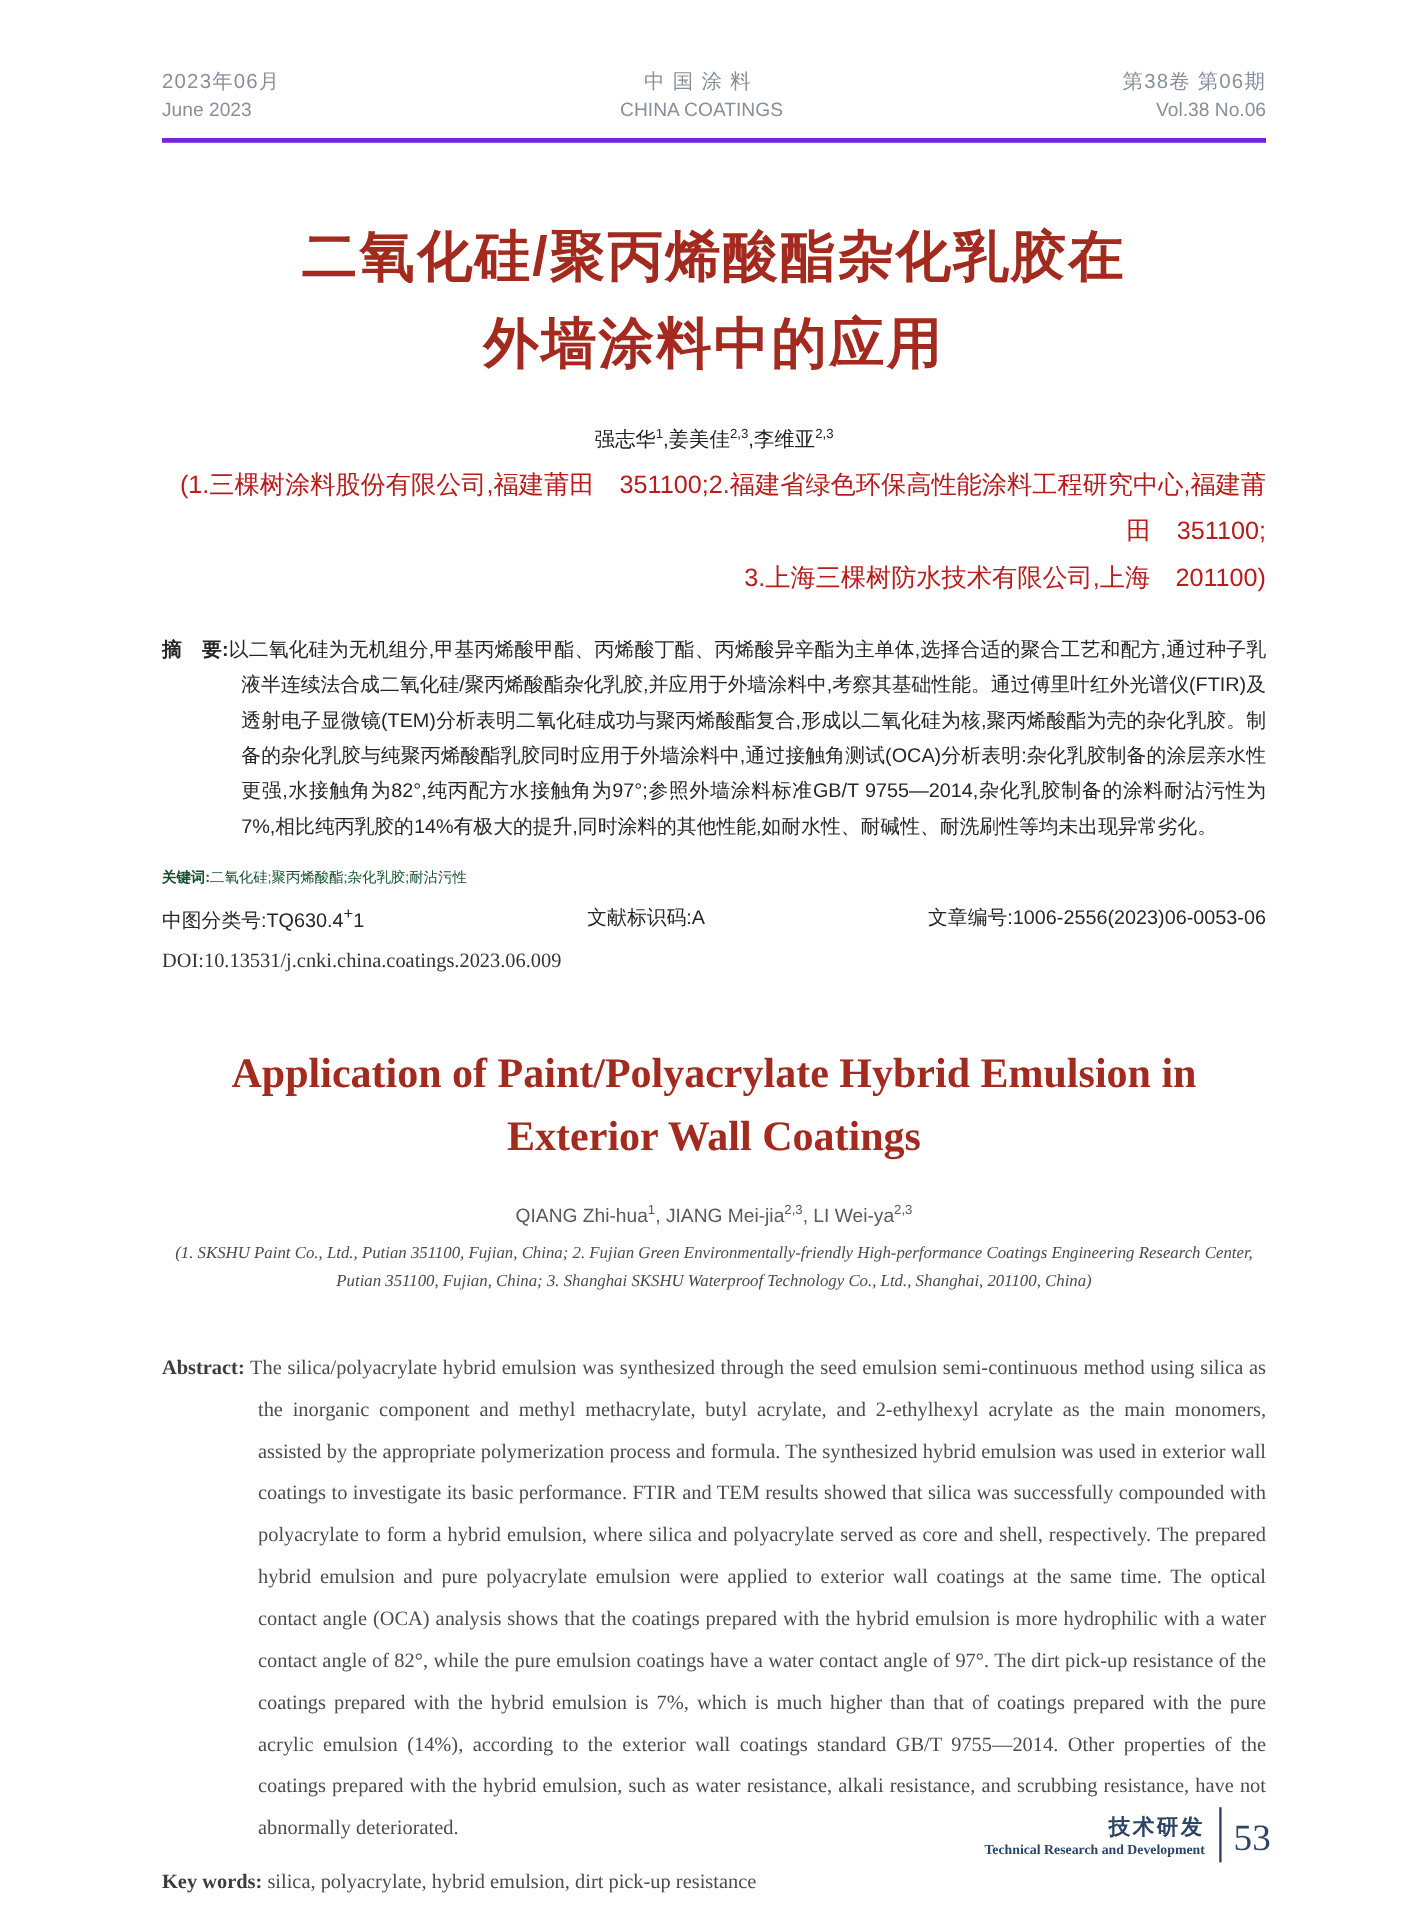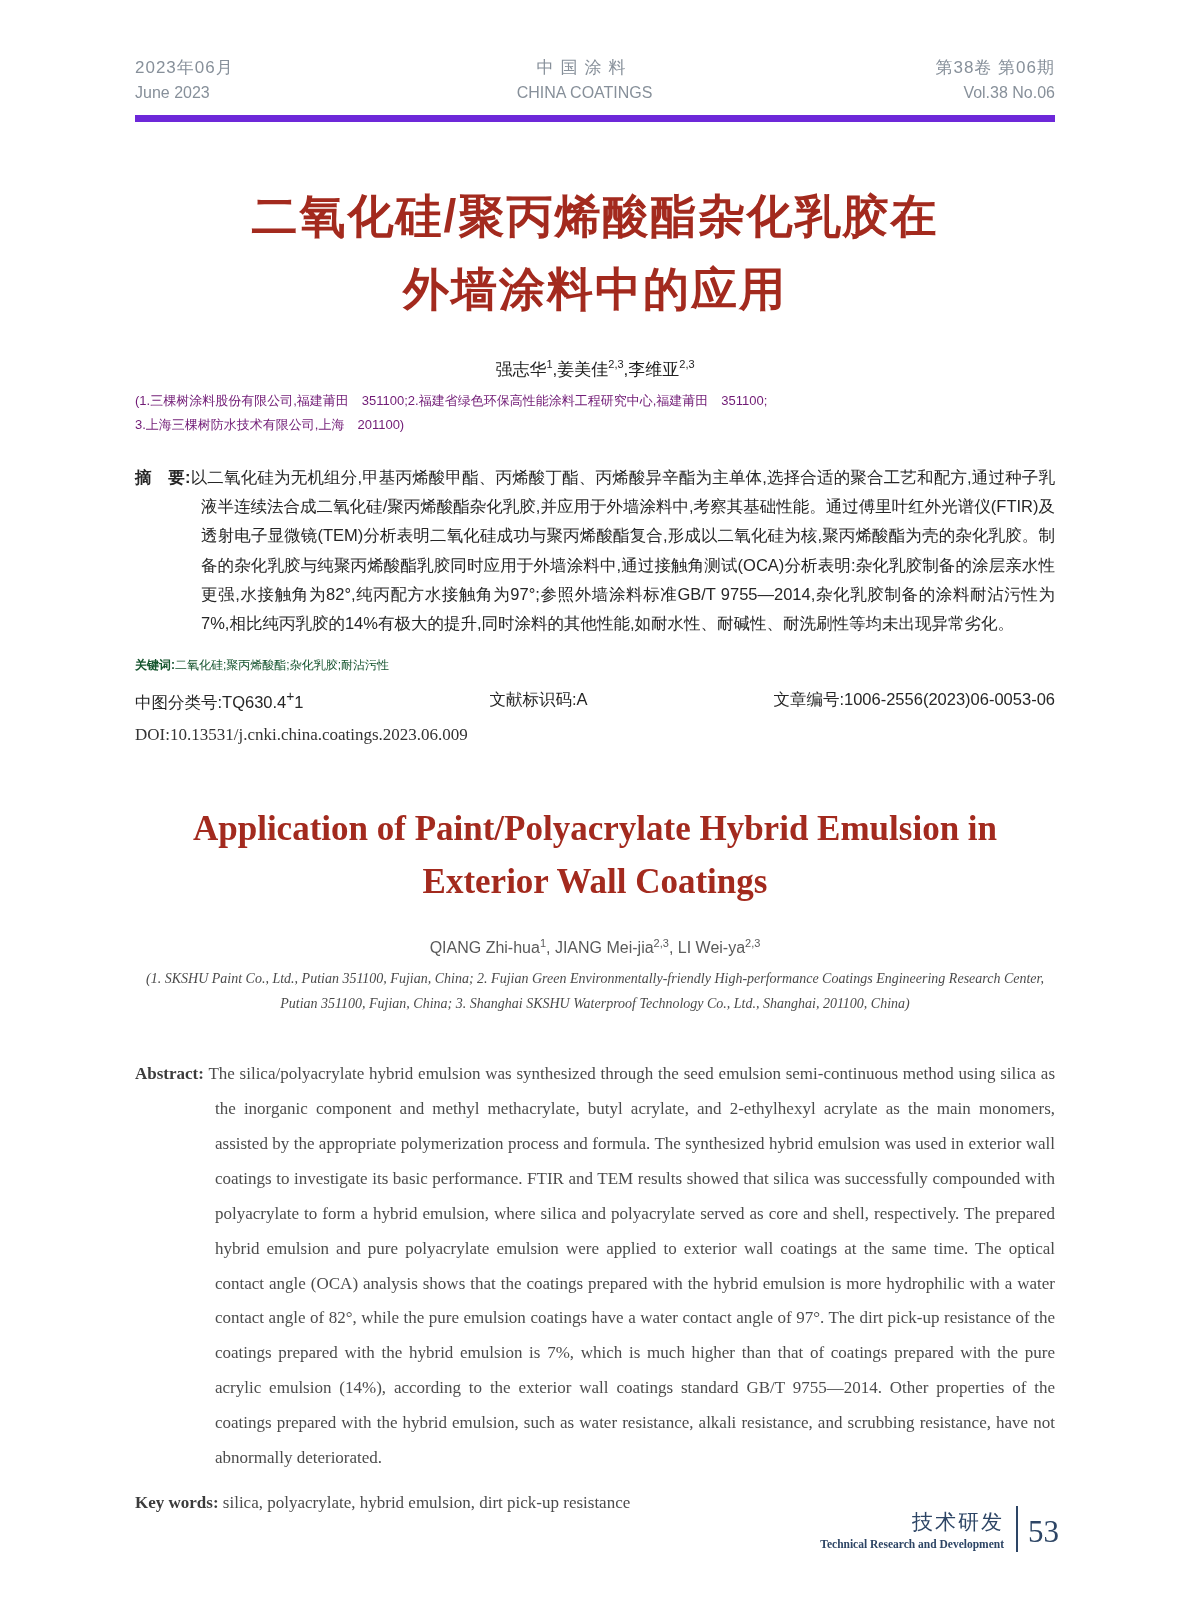--- a/index.html
+++ b/index.html
@@ -26,7 +26,7 @@
     display:flex;justify-content:space-between;align-items:flex-start;
     color:var(--header-gray);
     padding-bottom:10px;
-    border-bottom:7px solid #6d28d9;
+    border-bottom:4px solid #6d28d9;
   }
   .jh-block{line-height:1.5;}
   .jh-left{text-align:left;}

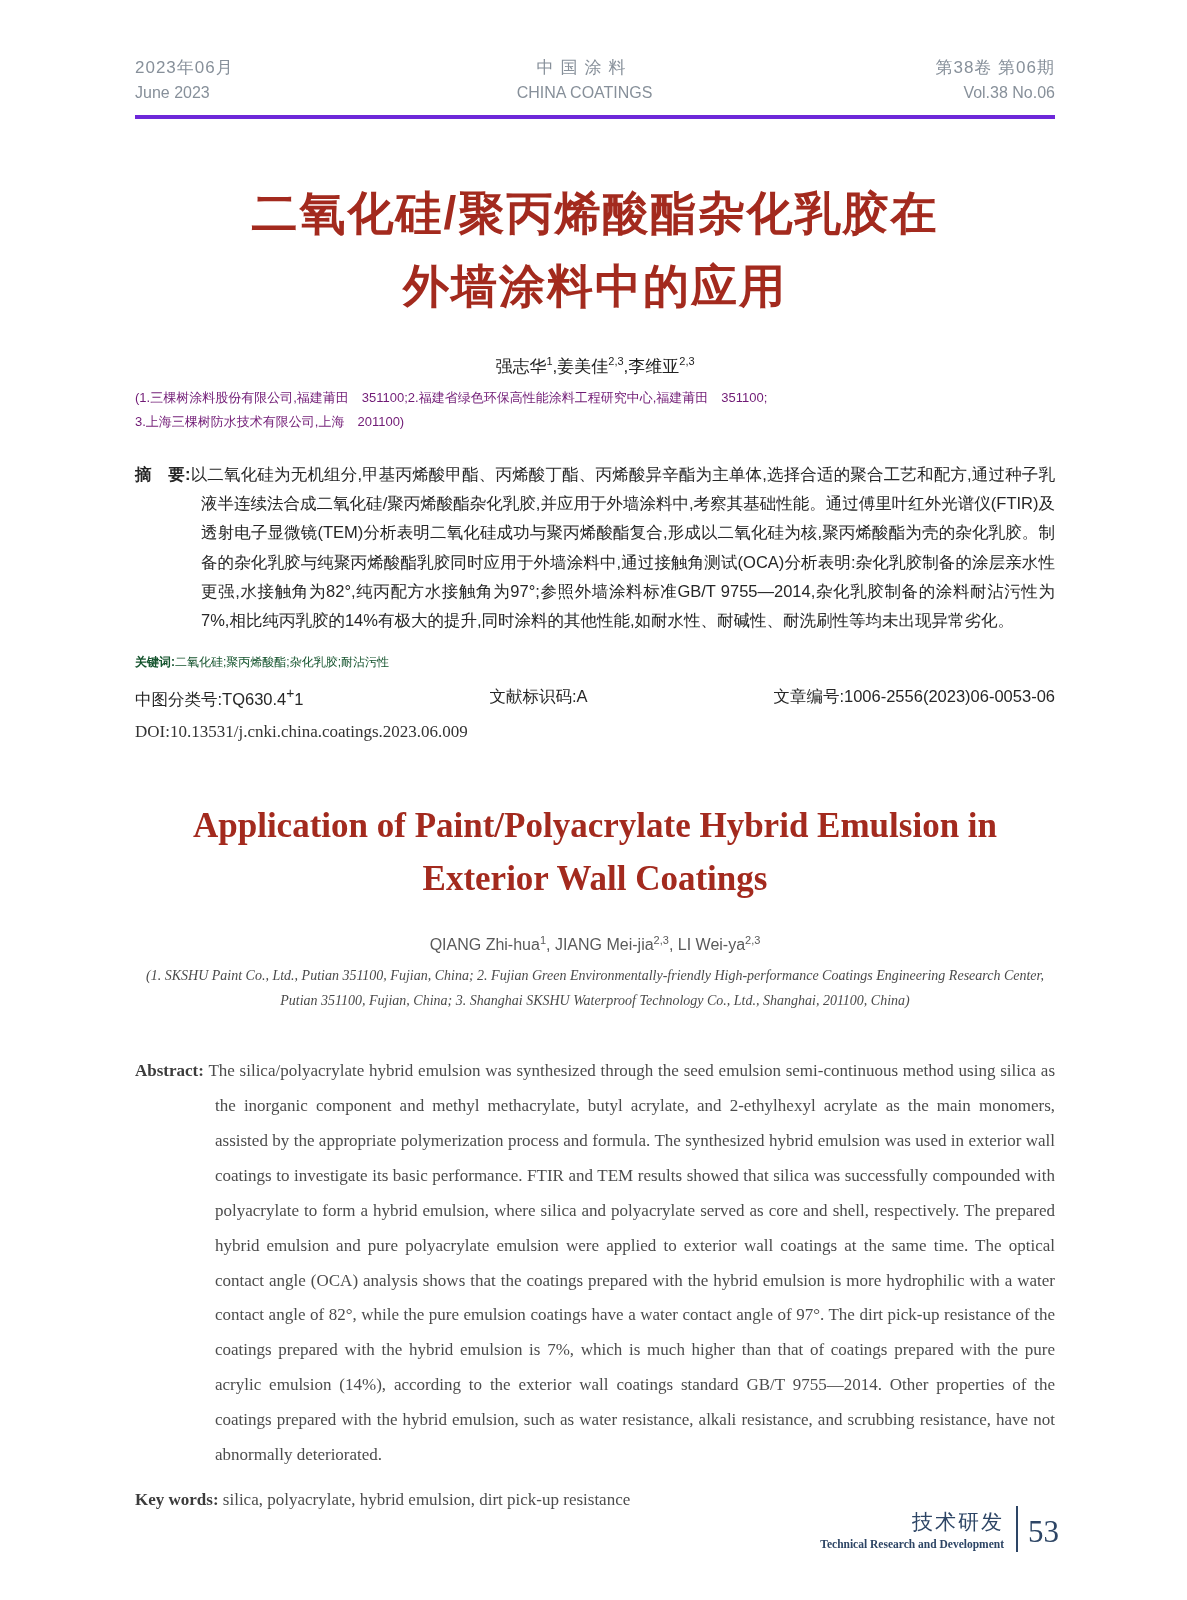--- a/index.html
+++ b/index.html
@@ -48,7 +48,7 @@
   
   .authors-zh{margin-top:24px;text-align:center;font-size:17px;color:#222;}
   .authors-zh sup,.authors-en sup{font-size:11px;}
-  .affil-zh{margin-top:8px;text-align:left;font-size:13px;line-height:1.85;color:#701a75;}
+  .affil-zh{margin-top:8px;text-align:right;font-size:21px;line-height:1.85;color:#b91c1c;}
   
   .abstract-zh{
     margin-top:26px;

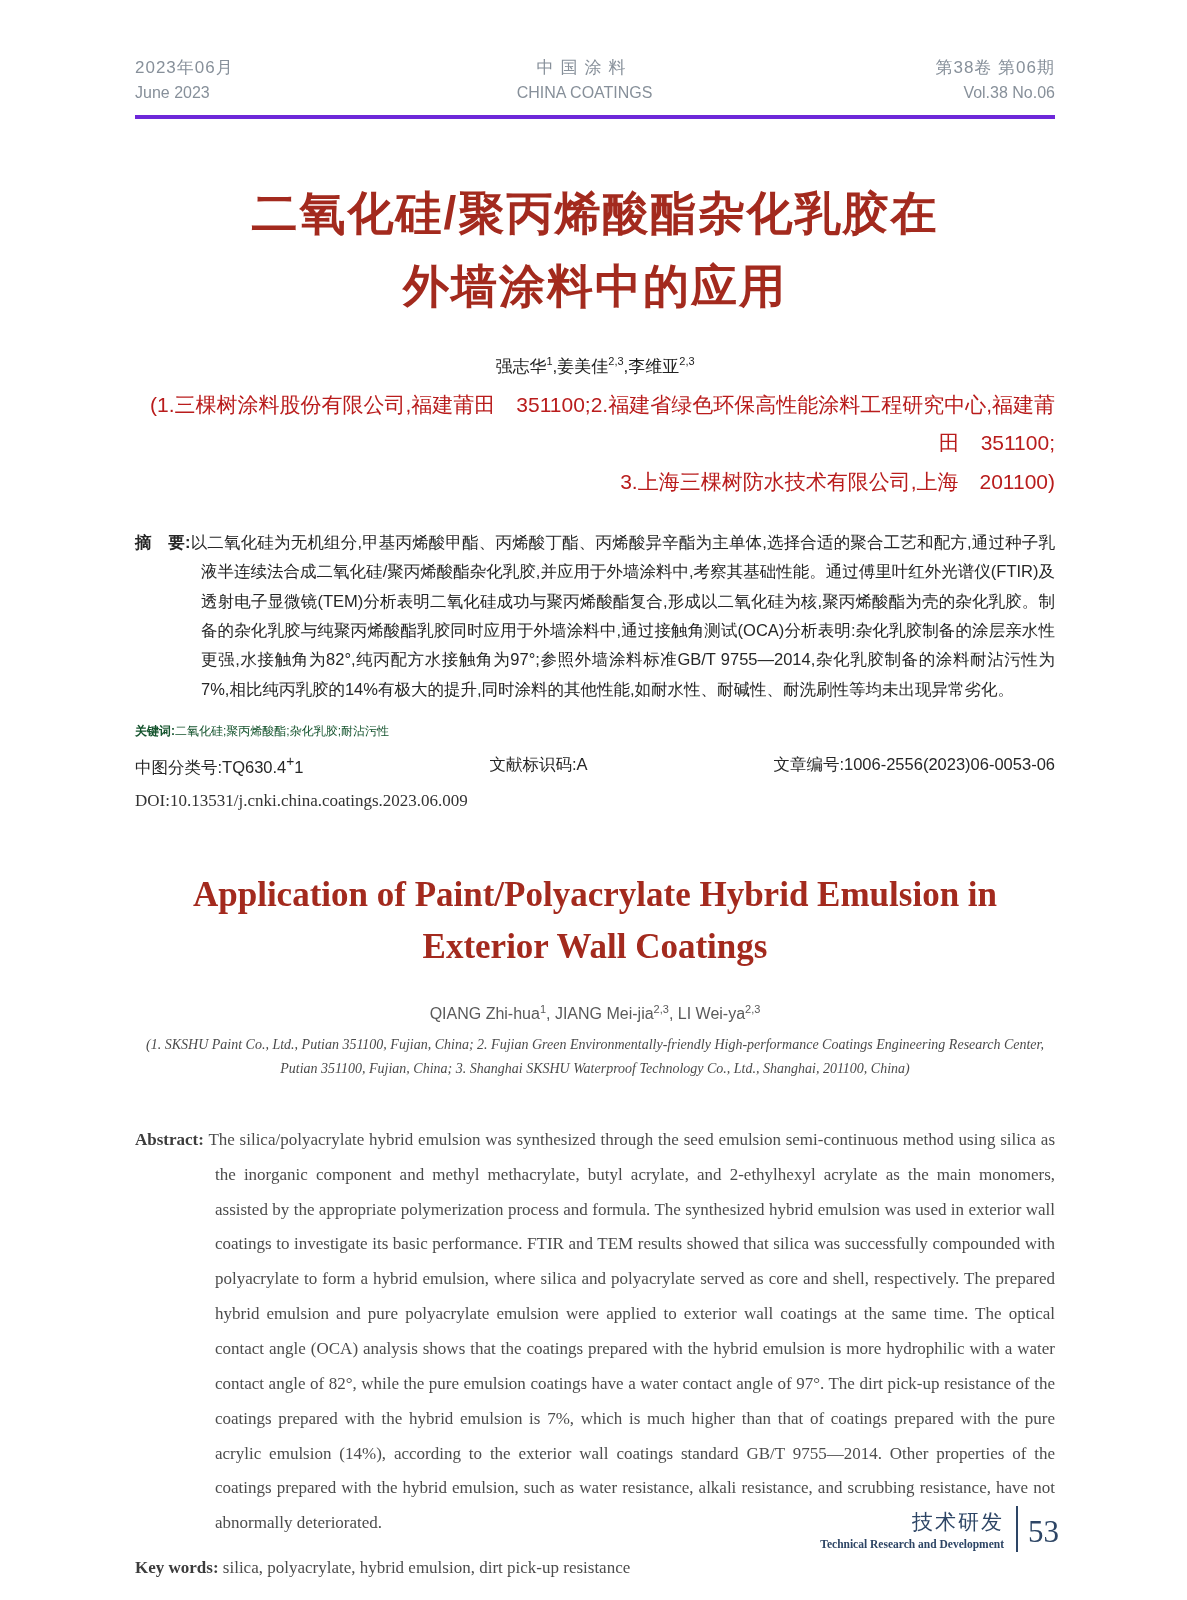--- a/index.html
+++ b/index.html
@@ -107,7 +107,7 @@
     display:flex;align-items:center;
   }
   .tag-text{text-align:right;color:var(--navy);}
-  .tag-zh{font-size:21px;font-weight:normal;letter-spacing:2px;}
+  .tag-zh{font-size:18px;font-weight:bold;letter-spacing:2px;}
   .tag-en{font-family:"Liberation Serif",serif;font-weight:bold;font-size:11.5px;margin-top:2px;}
   .tag-divider{width:2px;height:46px;background:var(--navy);margin:0 10px 0 12px;}
   .tag-page{font-family:"Liberation Serif",serif;font-size:31px;color:var(--navy);padding-top:6px;}

